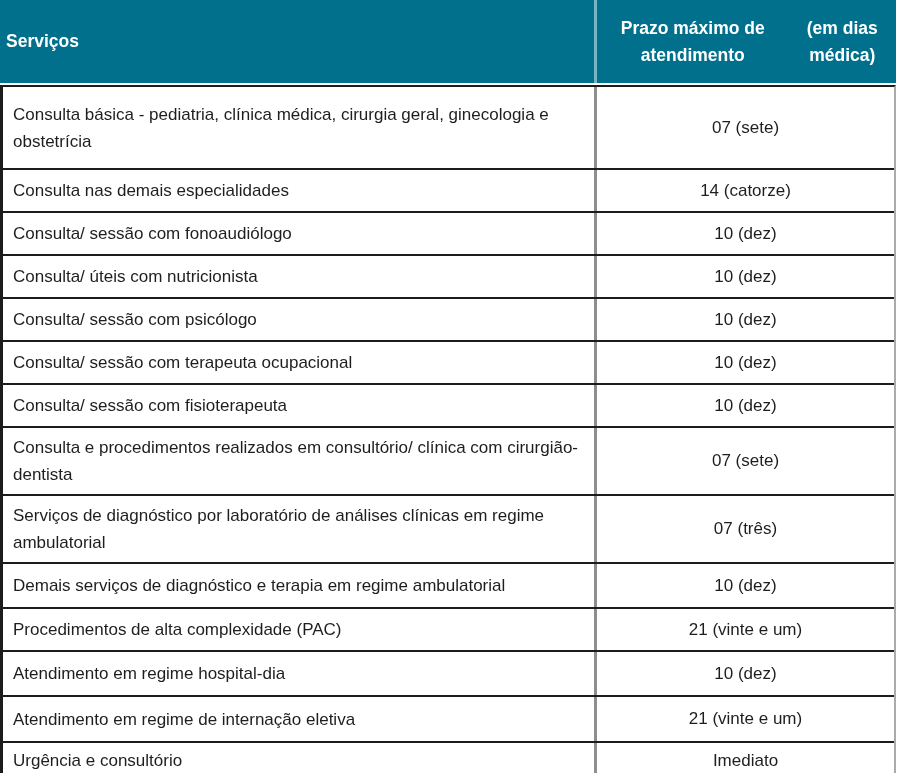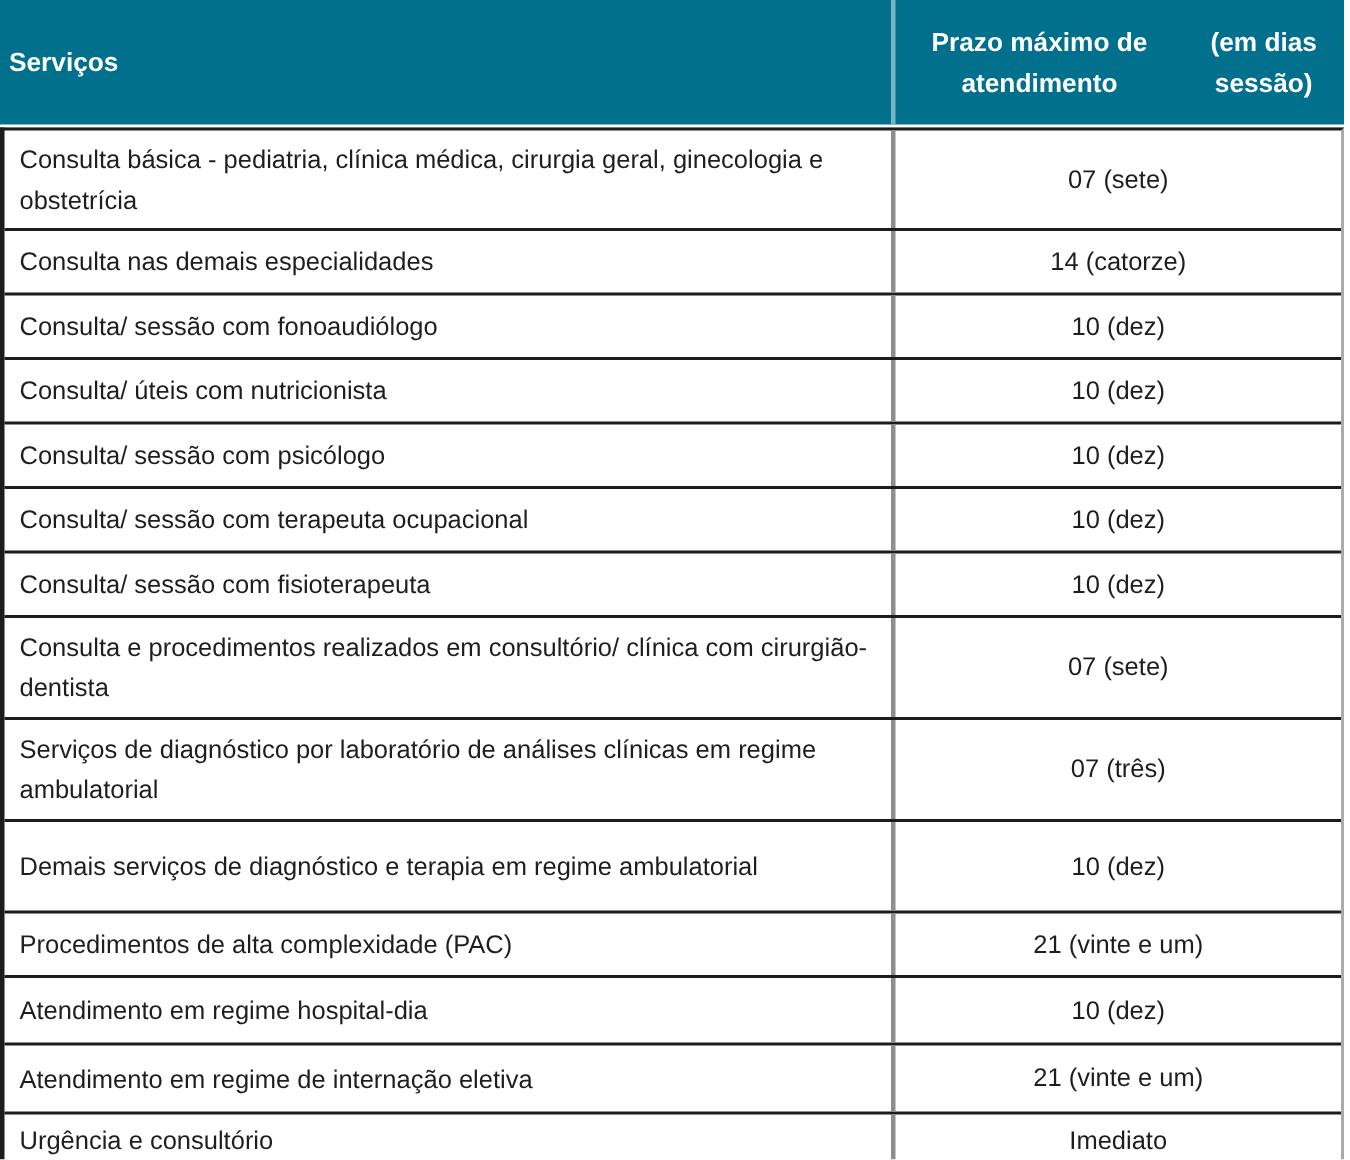--- a/index.html
+++ b/index.html
@@ -101,7 +101,7 @@
       <div class="th-serv">Serviços</div>
       <div class="th-prazo">
         <div>Prazo máximo de atendimento</div>
-        <div>(em dias sessão)</div>
+        <div>(em dias médica)</div>
       </div>
     </div>
 

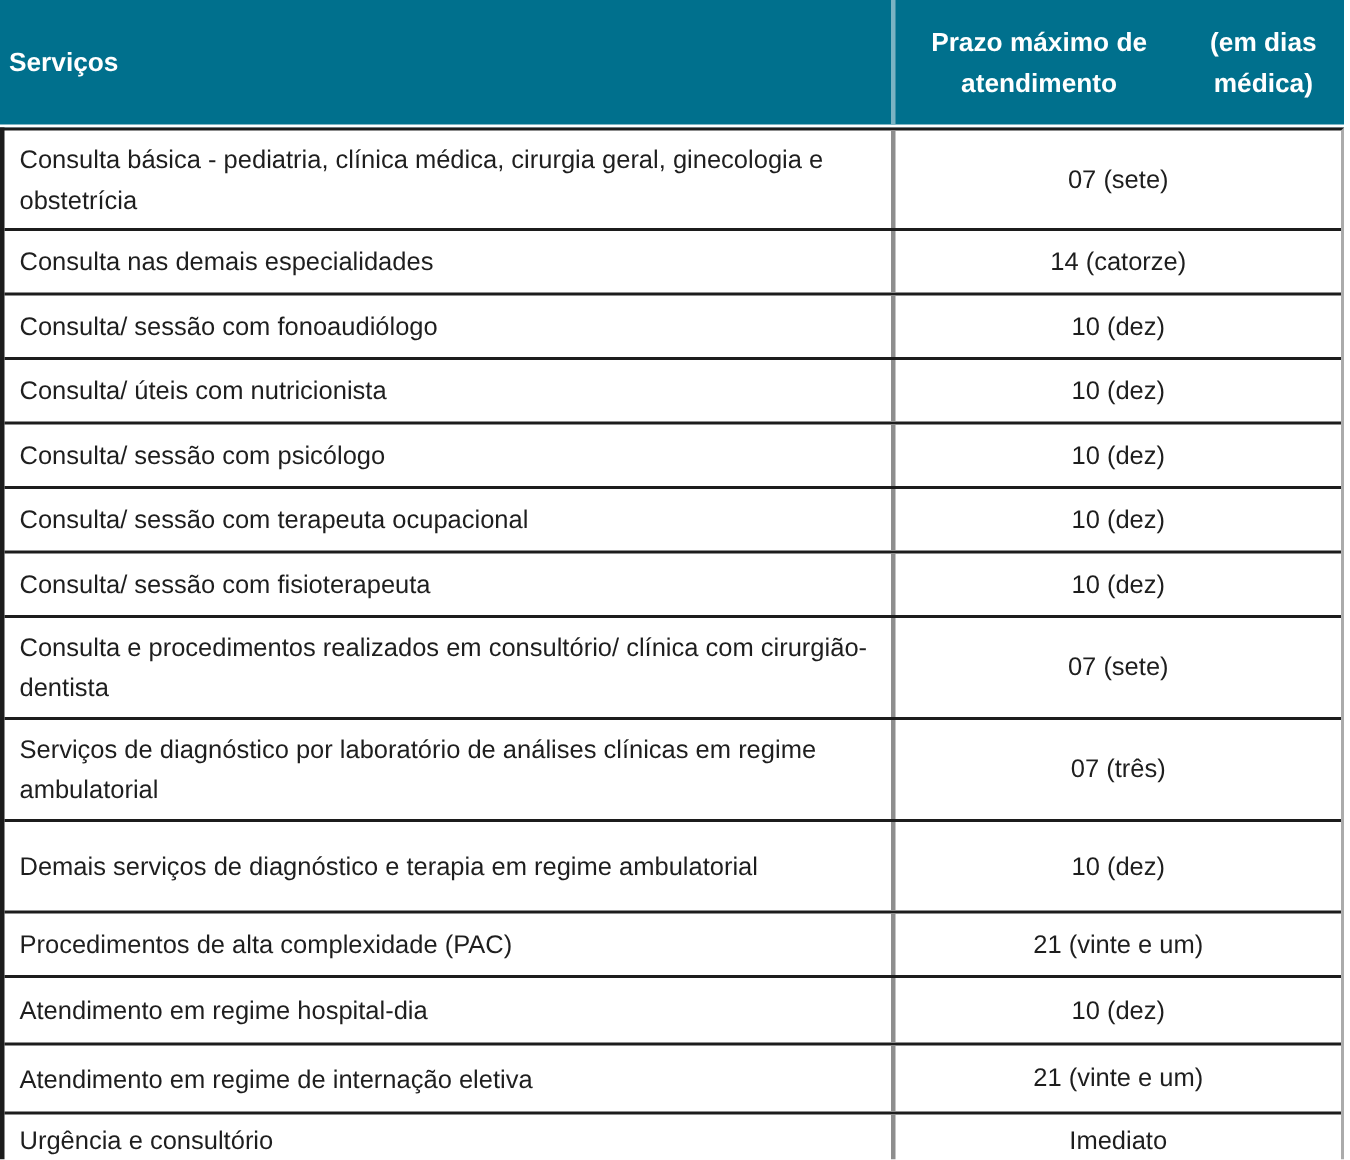--- a/index.html
+++ b/index.html
@@ -107,7 +107,7 @@
 
     <div class="tbody">
 
-      <div class="tr" style="height:67px">
+      <div class="tr" style="height:83px">
         <div class="td-s">Consulta básica - pediatria, clínica médica, cirurgia geral, ginecologia e obstetrícia</div>
         <div class="td-d">07 (sete)</div>
       </div>

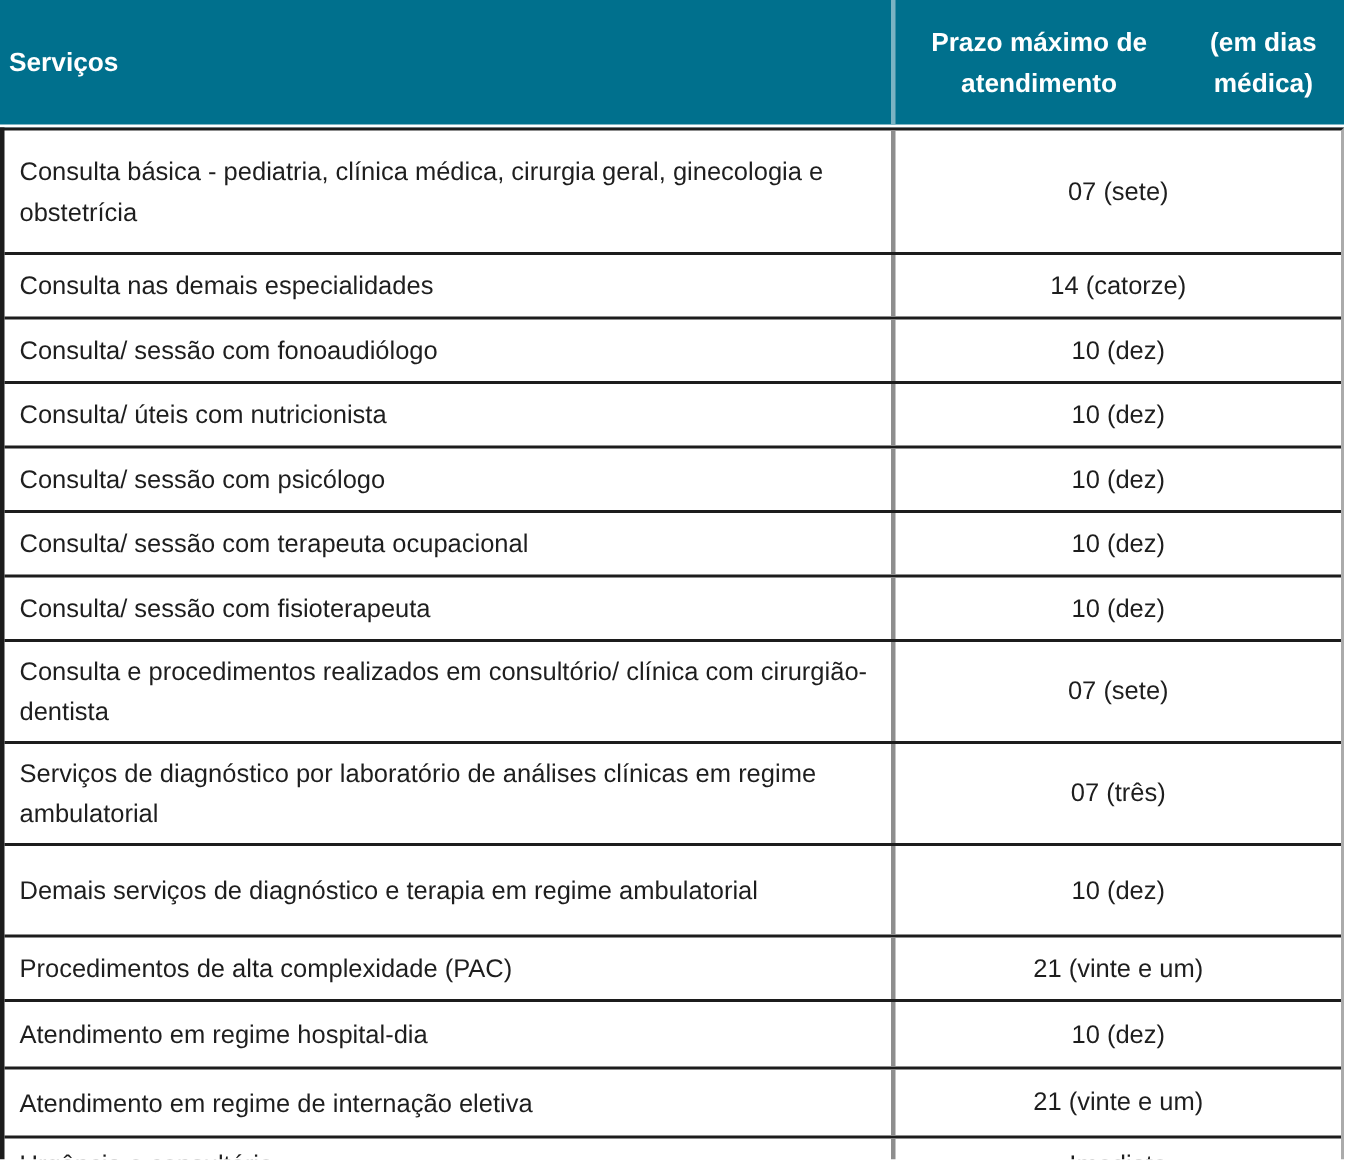--- a/index.html
+++ b/index.html
@@ -152,7 +152,7 @@
         <div class="td-d">07 (três)</div>
       </div>
 
-      <div class="tr" style="height:61px">
+      <div class="tr" style="height:45px">
         <div class="td-s">Demais serviços de diagnóstico e terapia em regime ambulatorial</div>
         <div class="td-d">10 (dez)</div>
       </div>

